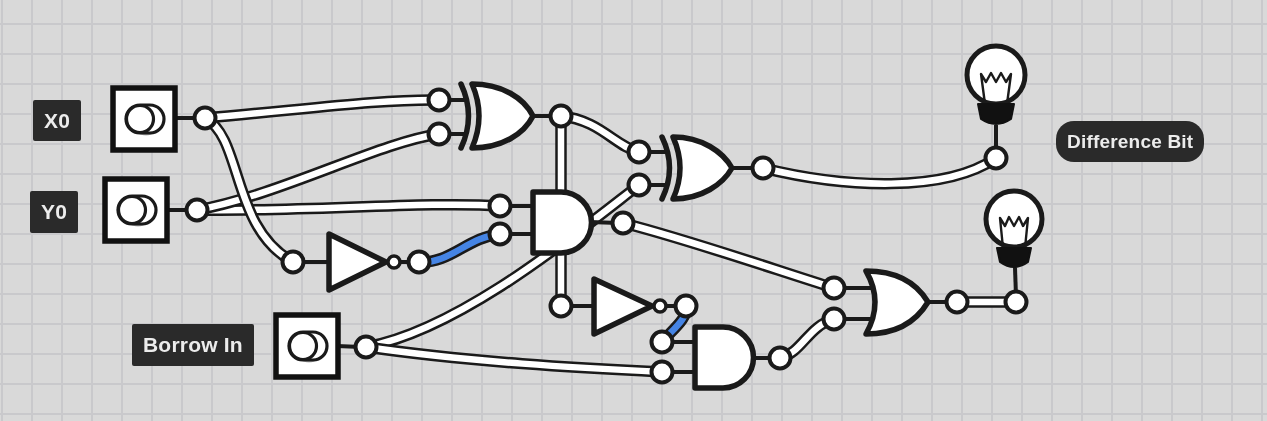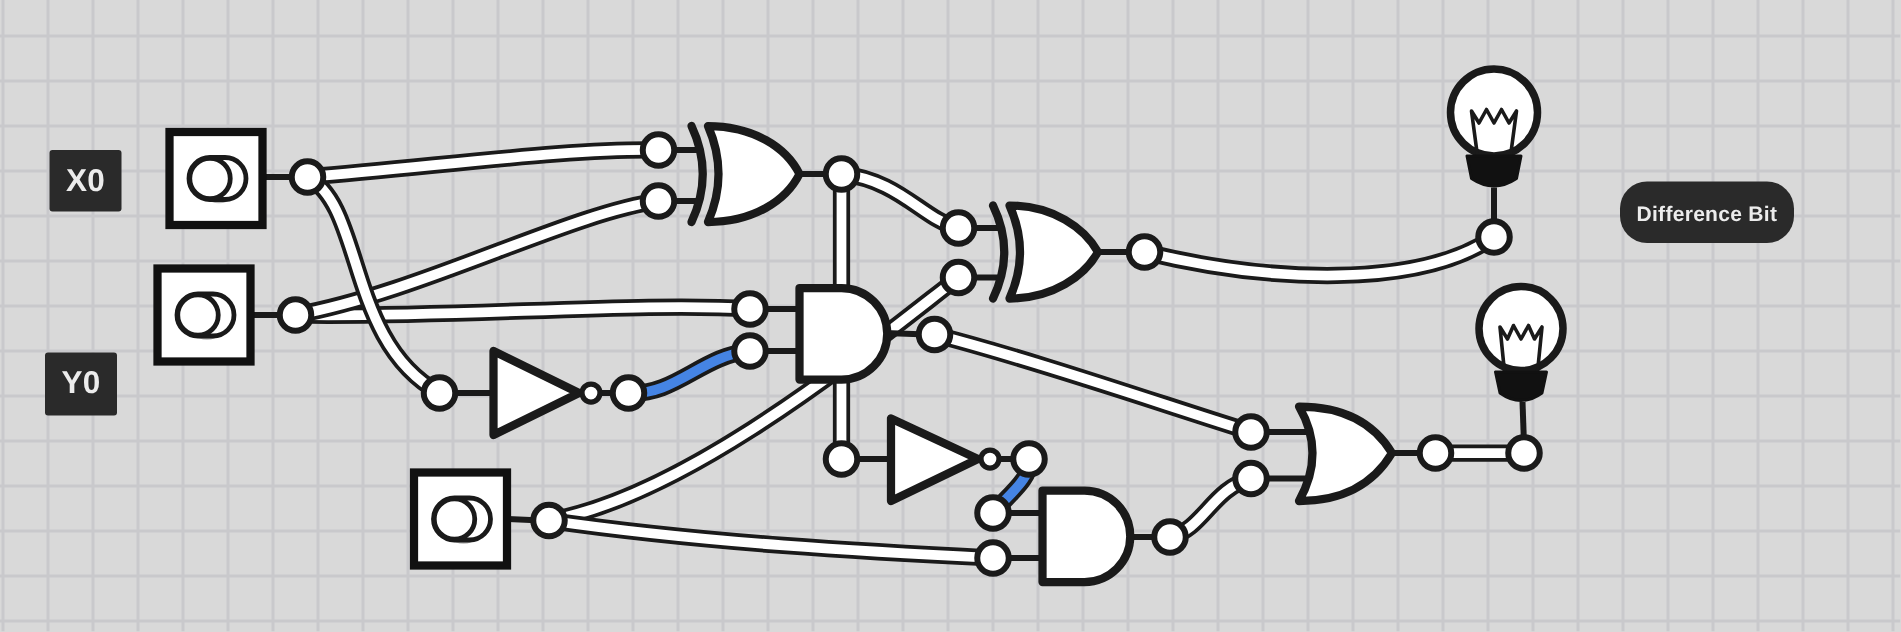--- a/index.html
+++ b/index.html
@@ -38,7 +38,7 @@
   .tag-x0{left:33px;top:100px;height:41px;}
   .tag-y0{left:30px;top:191px;height:42px;margin-top:44px;}
   .tag-bin{left:132px;top:324px;height:42px;}
-  .tag-diff{left:1080px;top:121px;height:41px;font-size:14px;border-radius:18px;}
+  .tag-diff{left:1056px;top:121px;height:41px;font-size:19px;border-radius:18px;}
   .tag-bout{left:1070px;top:263px;height:40px;}
 </style>
 </head>

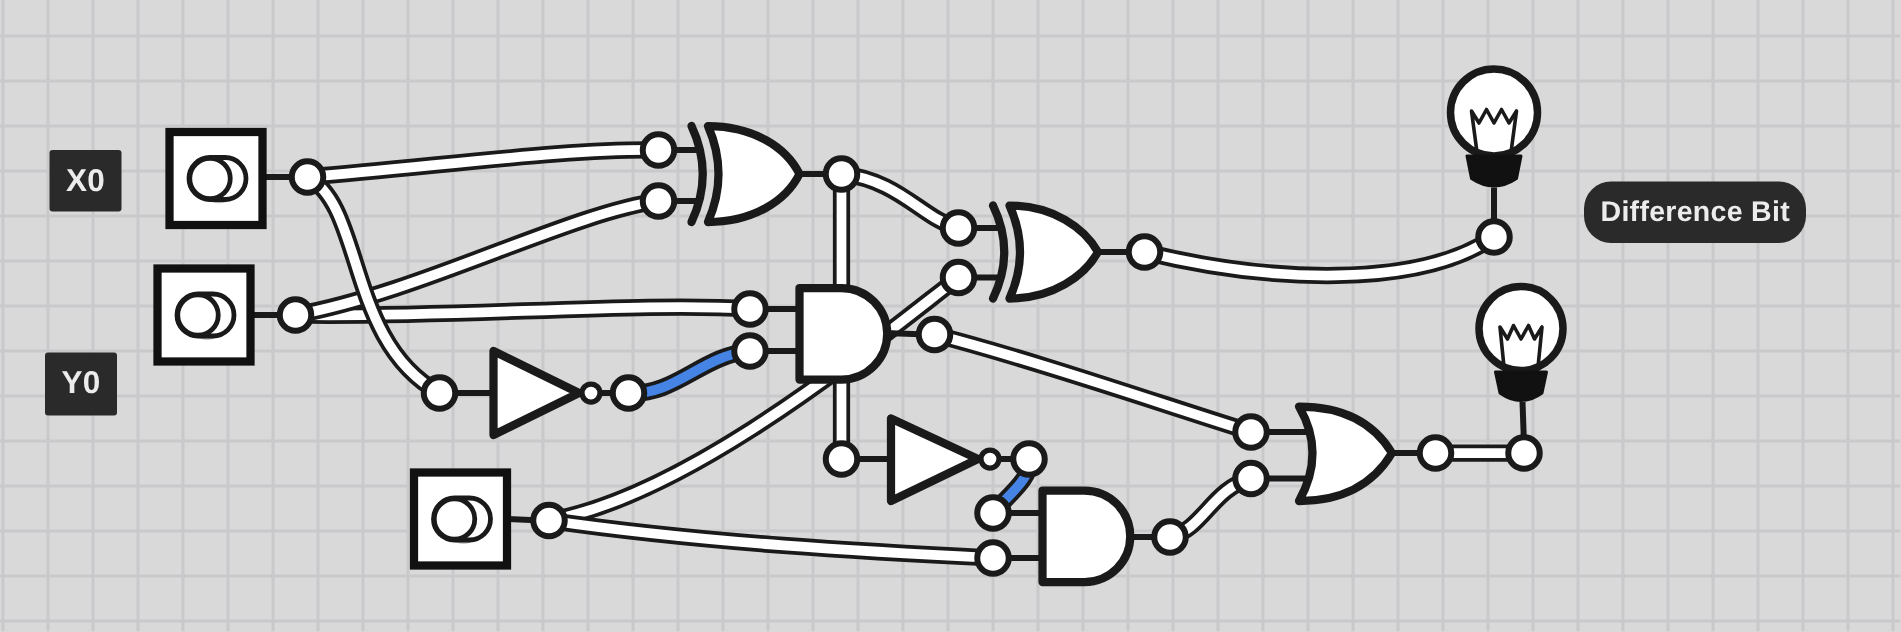--- a/index.html
+++ b/index.html
@@ -36,7 +36,7 @@
     padding:0 11px;border-radius:2px;white-space:nowrap;letter-spacing:.2px;
   }
   .tag-x0{left:33px;top:100px;height:41px;}
-  .tag-y0{left:30px;top:191px;height:42px;margin-top:44px;}
+  .tag-y0{left:30px;top:191px;height:42px;}
   .tag-bin{left:132px;top:324px;height:42px;}
   .tag-diff{left:1056px;top:121px;height:41px;font-size:19px;border-radius:18px;}
   .tag-bout{left:1070px;top:263px;height:40px;}

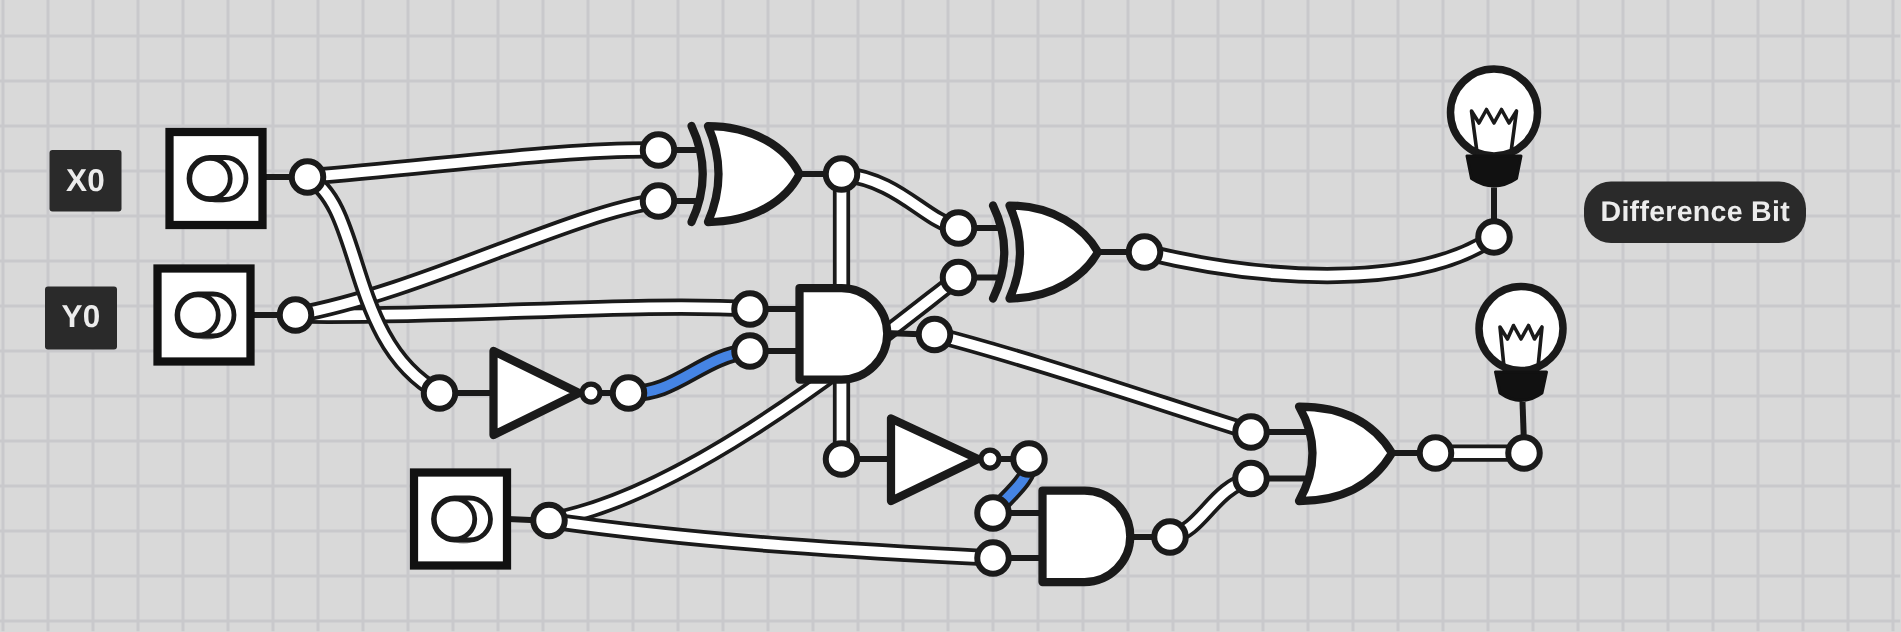--- a/index.html
+++ b/index.html
@@ -186,6 +186,7 @@
 
   <div class="tag tag-x0">X0</div>
   <div class="tag tag-y0">Y0</div>
+  <div class="tag tag-bin">Borrow In</div>
   <div class="tag tag-diff">Difference Bit</div>
 </div>
 

